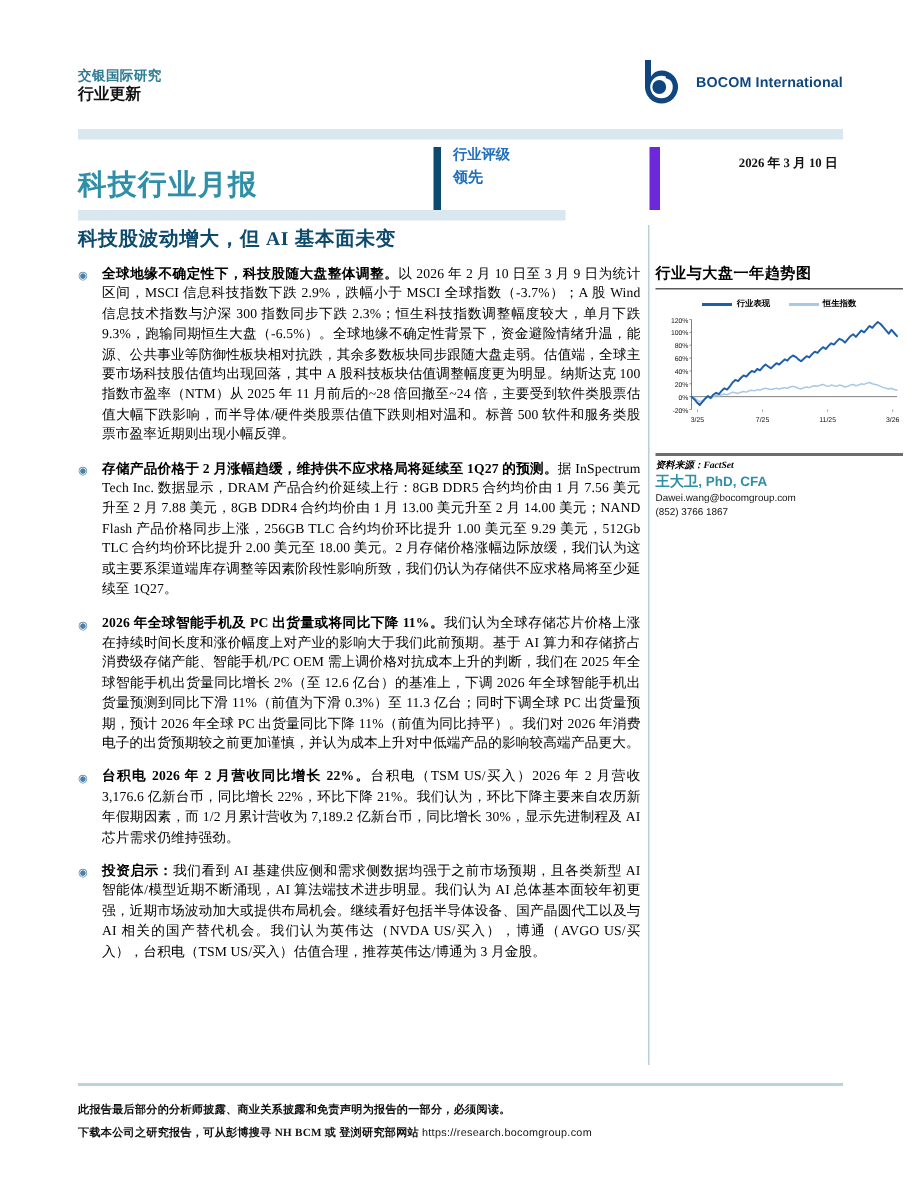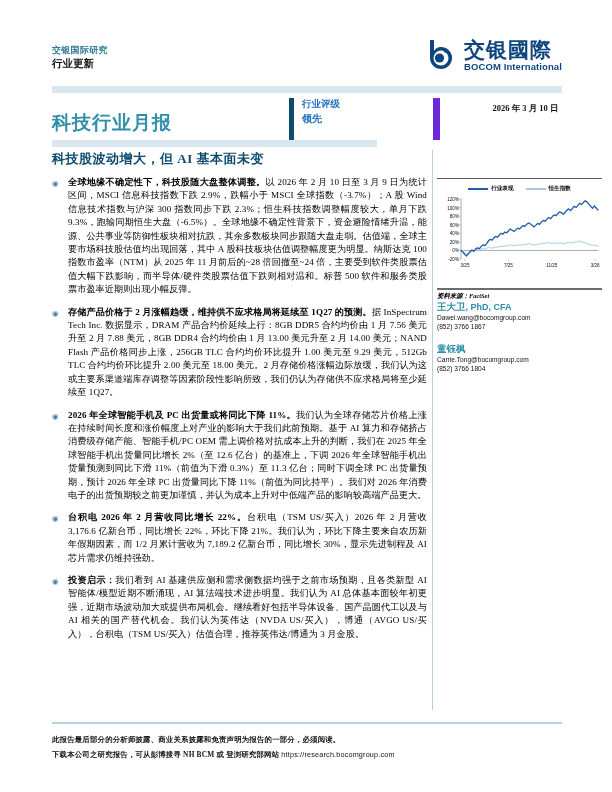--- a/index.html
+++ b/index.html
@@ -353,7 +353,6 @@
         </svg>
       </div>
       <div>
-        <div class="logo-text-cn">交银國際</div>
         <div class="logo-text-en">BOCOM International</div>
       </div>
     </div>

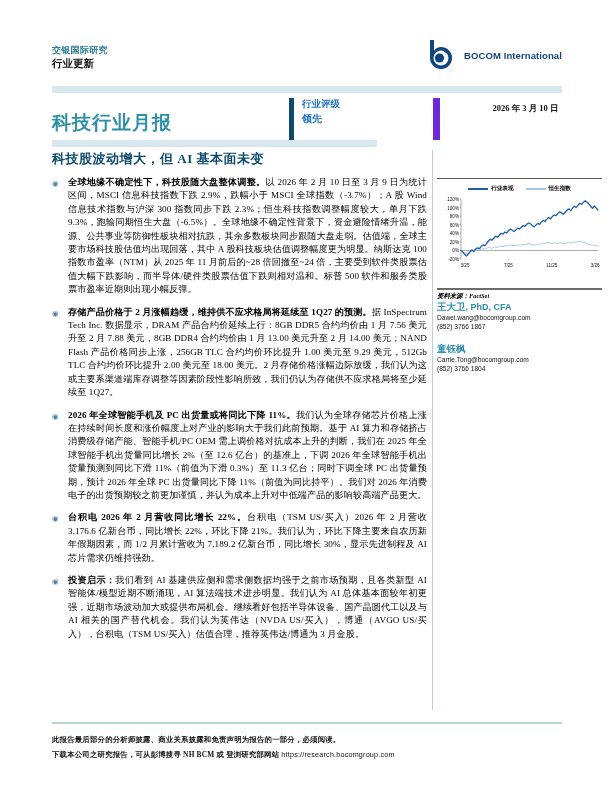--- a/index.html
+++ b/index.html
@@ -410,6 +410,7 @@
 
   <div class="sidebar">
 
+    <div class="side-title">行业与大盘一年趋势图</div>
     <div class="side-title-rule"></div>
 
     <div class="chart-wrap">

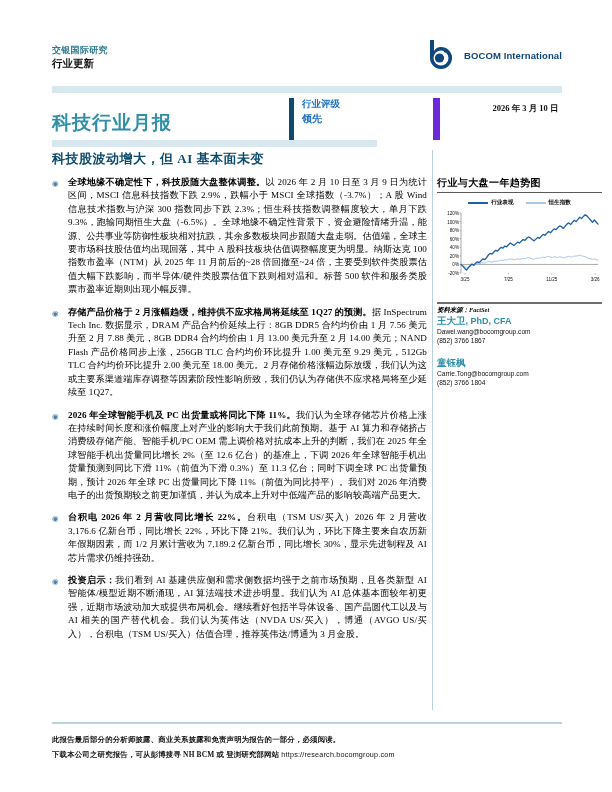--- a/index.html
+++ b/index.html
@@ -469,11 +469,6 @@
         <div class="analyst-line">(852) 3766 1867</div>
       </div>
 
-      <div class="analyst">
-        <div class="analyst-name"><span class="cn">童钰枫</span><span></span></div>
-        <div class="analyst-line">Carrie.Tong@bocomgroup.com</div>
-        <div class="analyst-line">(852) 3766 1804</div>
-      </div>
 
     </div>
   </div>

